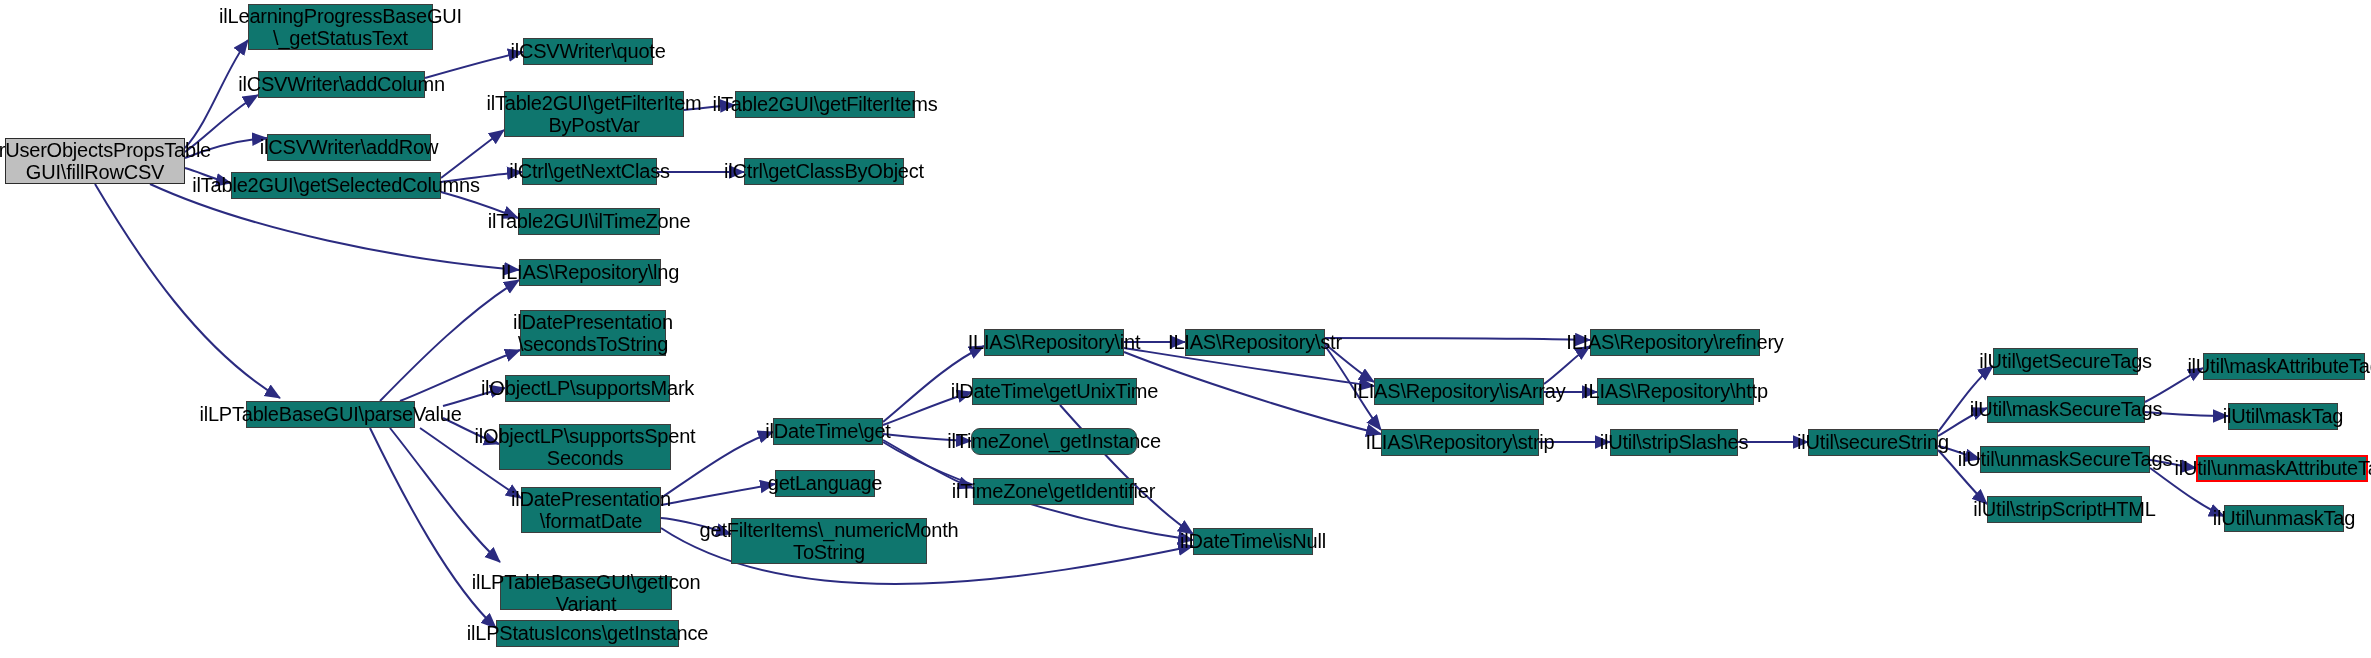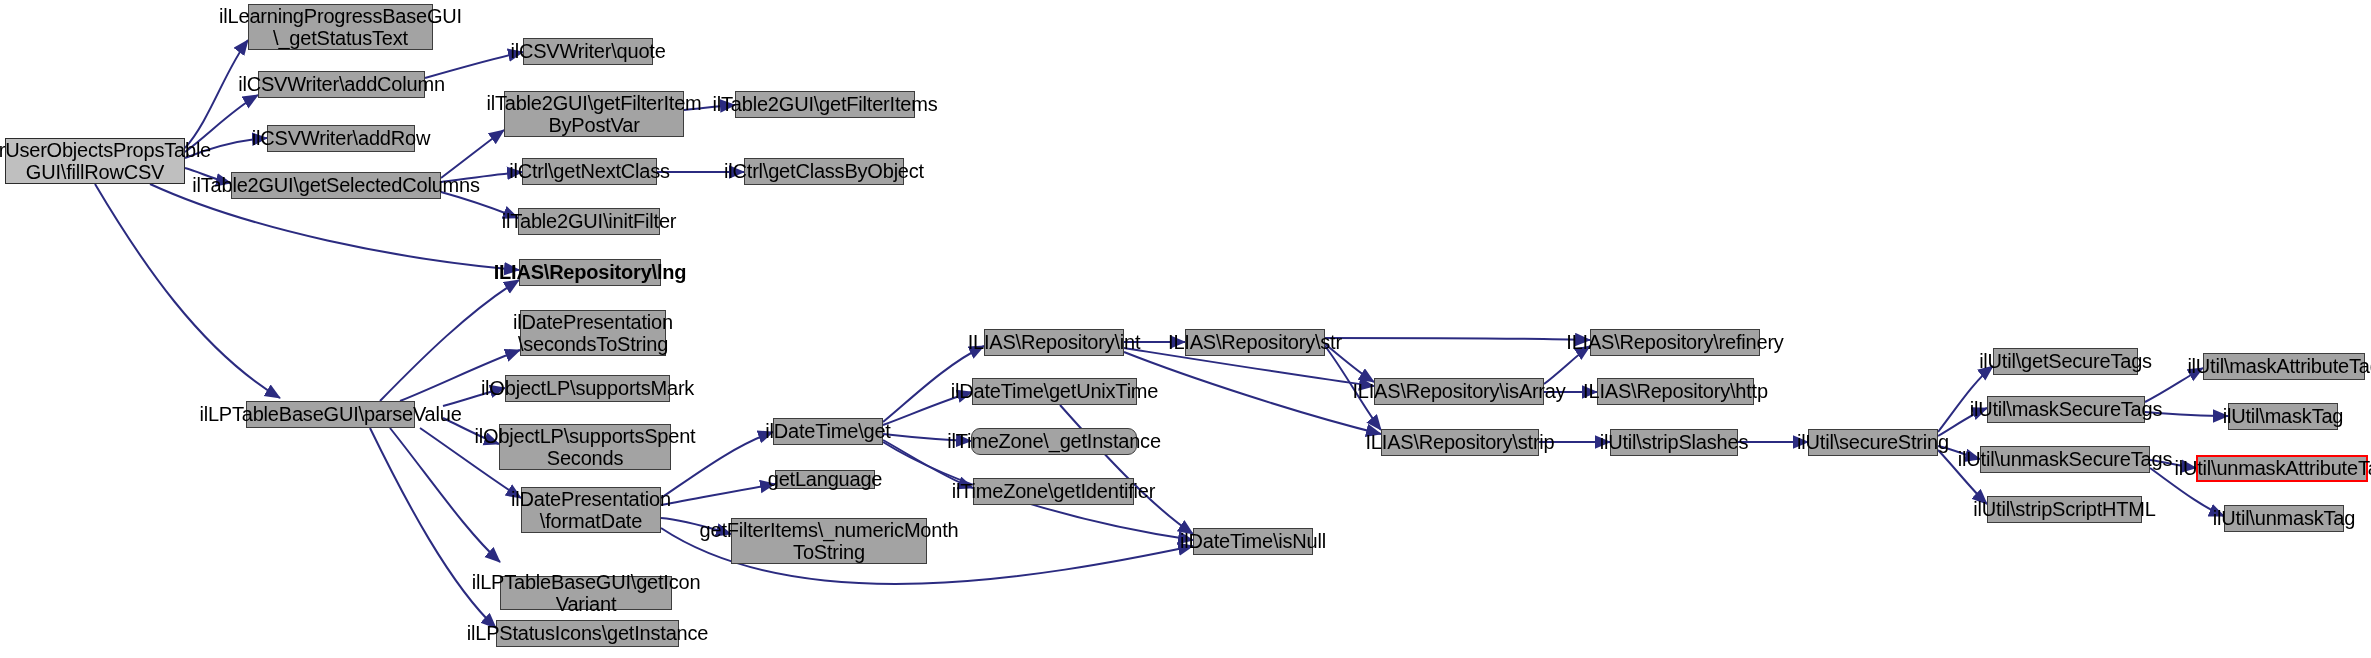--- a/index.html
+++ b/index.html
@@ -8,7 +8,7 @@
   svg#edges{position:absolute;left:0;top:0;width:2371px;height:658px;overflow:visible;}
   .node{position:absolute;box-sizing:border-box;display:flex;align-items:center;
         justify-content:center;text-align:center;border:1.6px solid #3d3d3d;
-        background:#a3a3a3;color:#000000;font-size:20px;line-height:1.12;
+        background:#0f766e;color:#000000;font-size:20px;line-height:1.12;
         letter-spacing:-0.2px;white-space:pre-line;padding:0 4px;}
   .node.root{background:#bfbfbf;border-color:#2b2b2b;}
   .node.highlight{border-color:#ff0000;border-width:2px;}

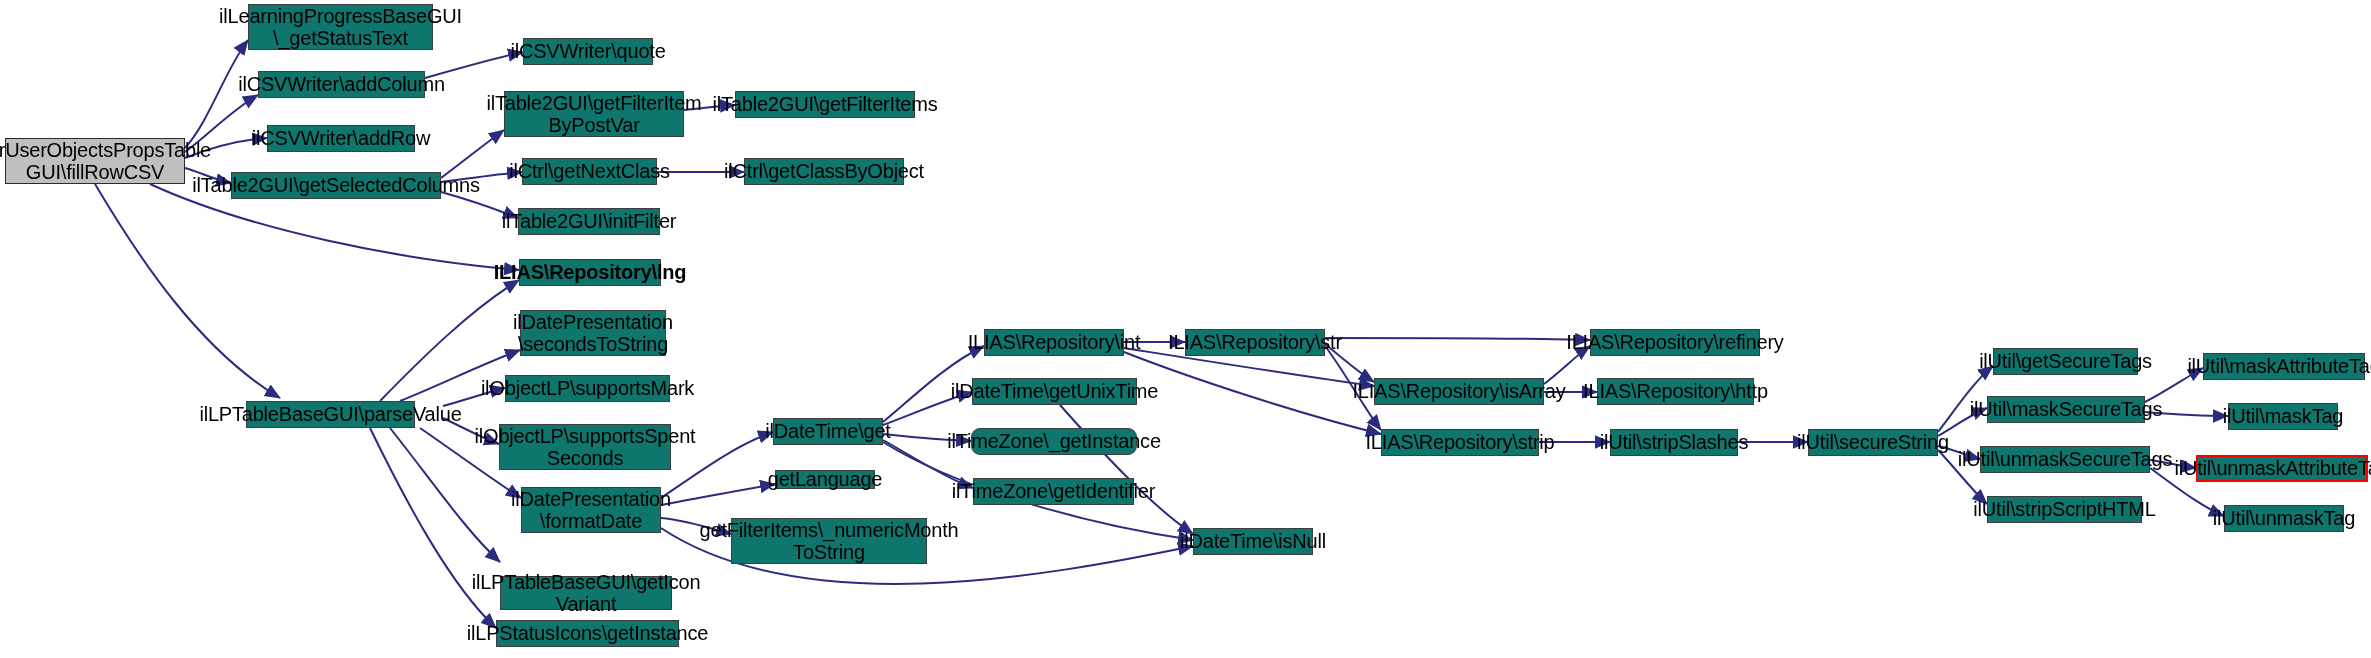--- a/index.html
+++ b/index.html
@@ -79,7 +79,7 @@
       <div class="node" style="left: 248px; top: 4px; width: 185px; height: 46px;">ilLearningProgressBaseGUI
 \_getStatusText</div>
       <div class="node" style="left: 258px; top: 71px; width: 167px; height: 27px;">ilCSVWriter\addColumn</div>
-      <div class="node" style="left: 267px; top: 125px; width: 148px; height: 27px;">ilCSVWriter\addRow</div>
+      <div class="node" style="left: 267px; top: 134px; width: 164px; height: 27px;">ilCSVWriter\addRow</div>
       <div class="node" style="left: 231px; top: 172px; width: 210px; height: 27px;">ilTable2GUI\getSelectedColumns</div>
       <div class="node" style="left: 523px; top: 38px; width: 130px; height: 27px;">ilCSVWriter\quote</div>
       <div class="node" style="left: 504px; top: 91px; width: 180px; height: 46px;">ilTable2GUI\getFilterItem

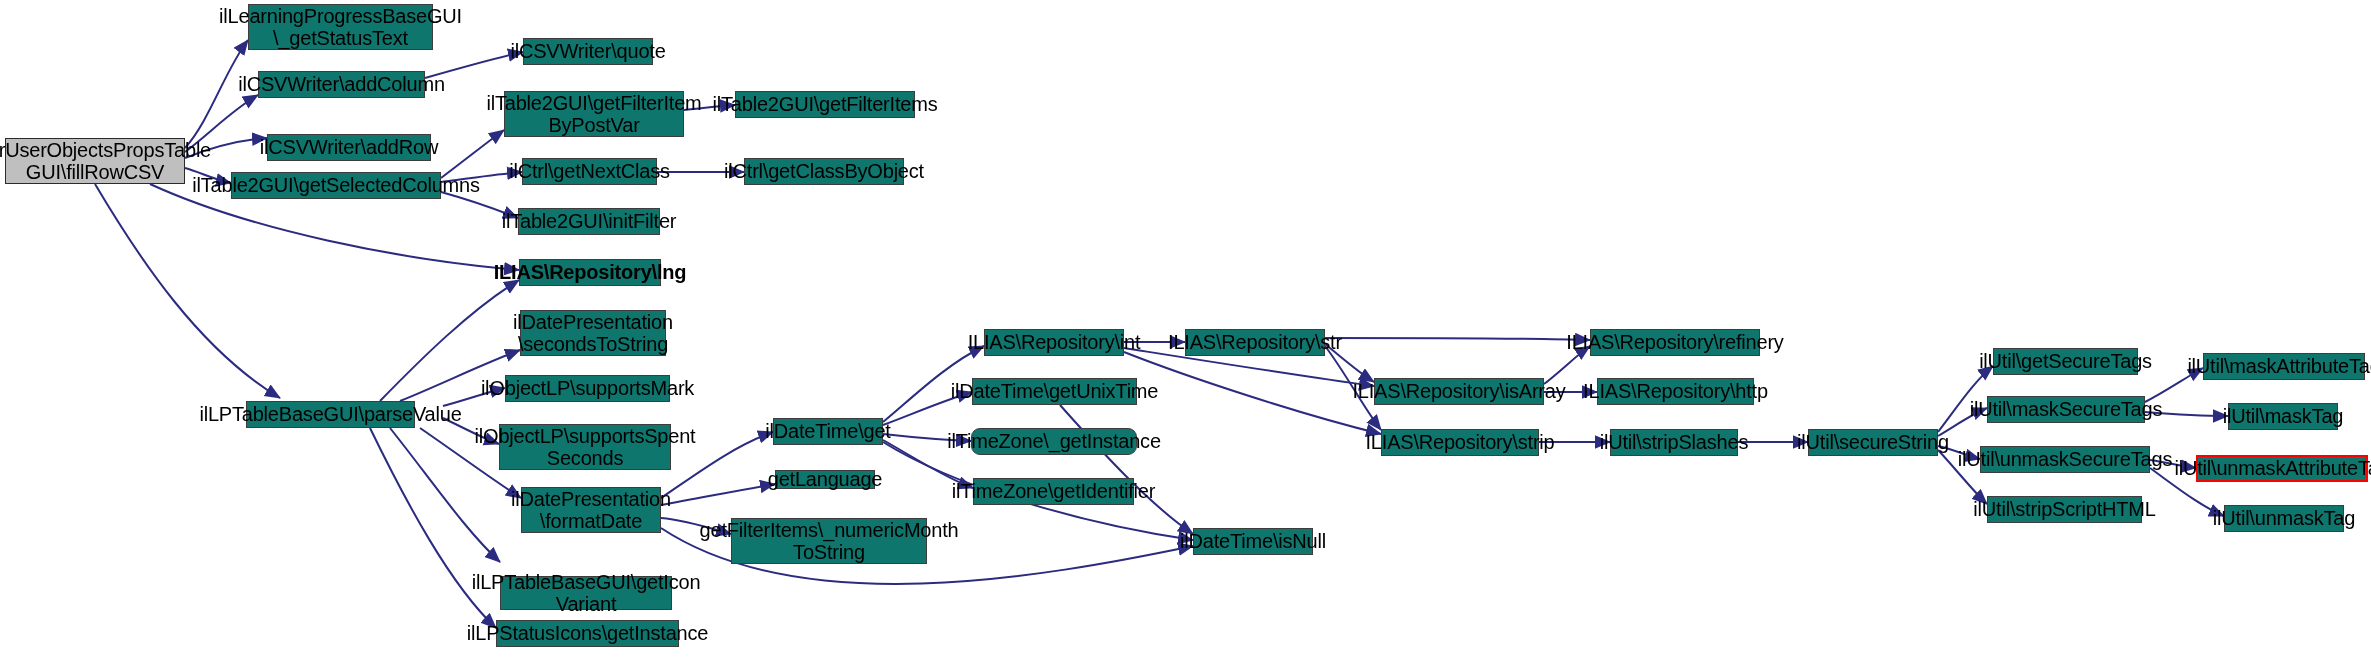--- a/index.html
+++ b/index.html
@@ -85,7 +85,7 @@
       <div class="node" style="left: 504px; top: 91px; width: 180px; height: 46px;">ilTable2GUI\getFilterItem
 ByPostVar</div>
       <div class="node" style="left: 522px; top: 158px; width: 135px; height: 27px;">ilCtrl\getNextClass</div>
-      <div class="node" style="left: 518px; top: 208px; width: 142px; height: 27px;">ilTable2GUI\initFilter</div>
+      <div class="node" style="left: 518px; top: 208px; width: 142px; height: 27px;">ilTable2GUI\ilTimeZone</div>
       <div class="node" style="left: 519px; top: 259px; width: 142px; height: 27px; font-weight: bold;">ILIAS\Repository\lng</div>
       <div class="node" style="left: 735px; top: 91px; width: 180px; height: 27px;">ilTable2GUI\getFilterItems</div>
       <div class="node" style="left: 744px; top: 158px; width: 160px; height: 27px;">ilCtrl\getClassByObject</div>

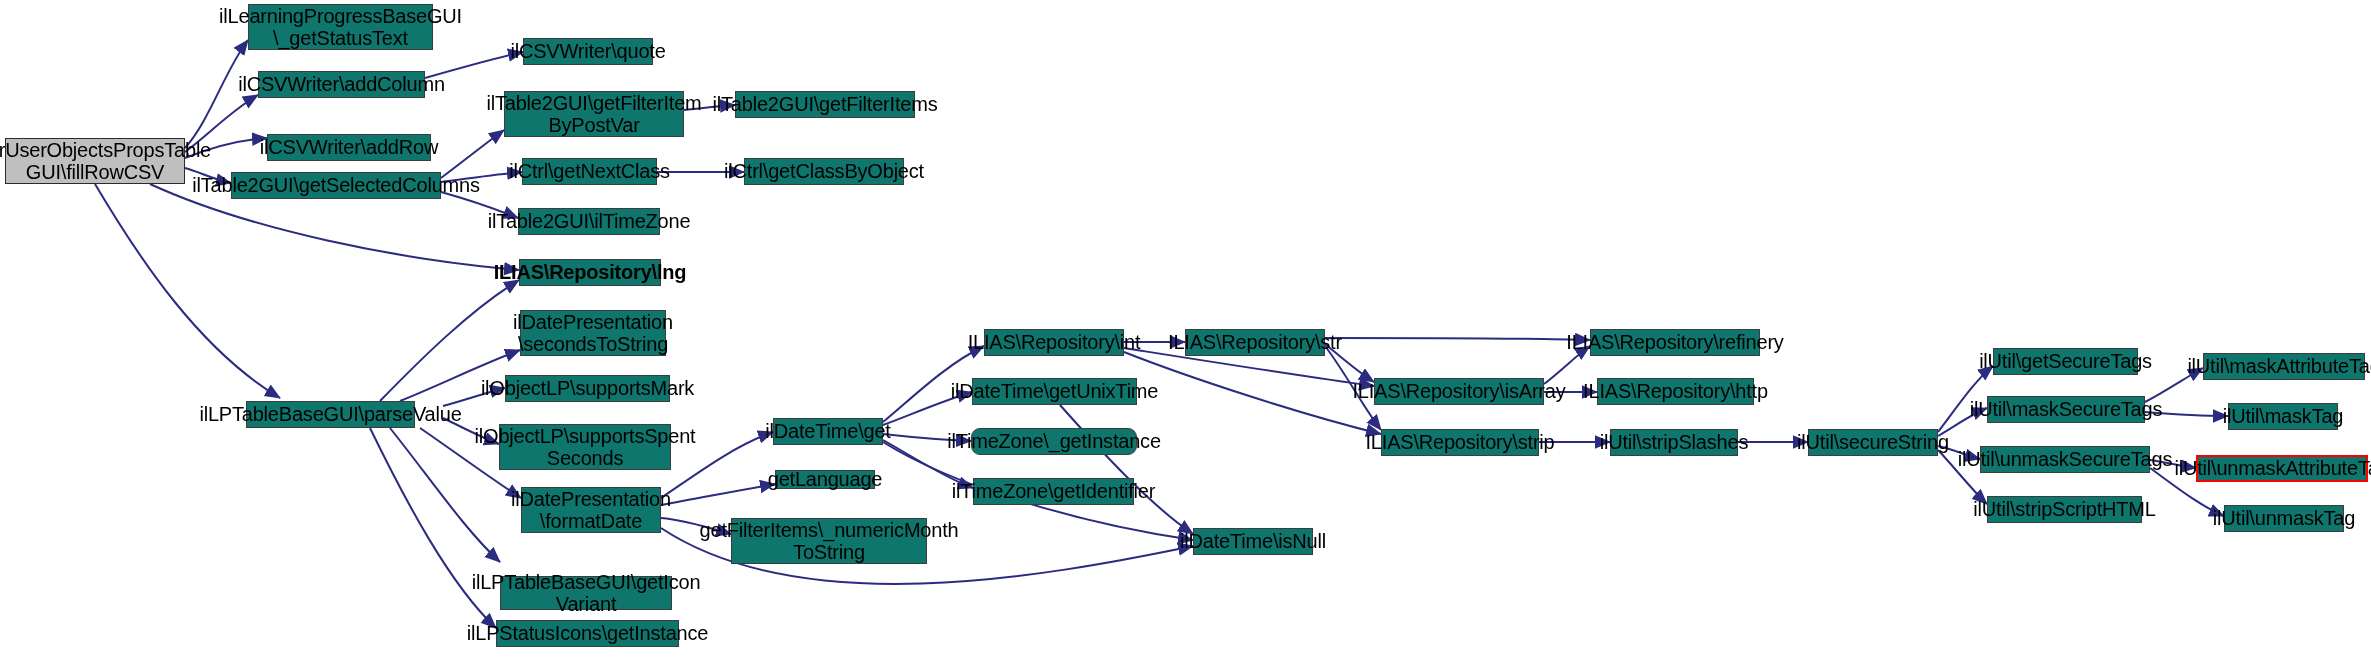--- a/index.html
+++ b/index.html
@@ -86,7 +86,7 @@
 ByPostVar</div>
       <div class="node" style="left: 522px; top: 158px; width: 135px; height: 27px;">ilCtrl\getNextClass</div>
       <div class="node" style="left: 518px; top: 208px; width: 142px; height: 27px;">ilTable2GUI\ilTimeZone</div>
-      <div class="node" style="left: 519px; top: 259px; width: 142px; height: 27px; font-weight: bold;">ILIAS\Repository\lng</div>
+      <div class="node" style="left: 519px; top: 259px; width: 142px; height: 27px;">ILIAS\Repository\lng</div>
       <div class="node" style="left: 735px; top: 91px; width: 180px; height: 27px;">ilTable2GUI\getFilterItems</div>
       <div class="node" style="left: 744px; top: 158px; width: 160px; height: 27px;">ilCtrl\getClassByObject</div>
       <div class="node" style="left: 520px; top: 310px; width: 146px; height: 46px;">ilDatePresentation

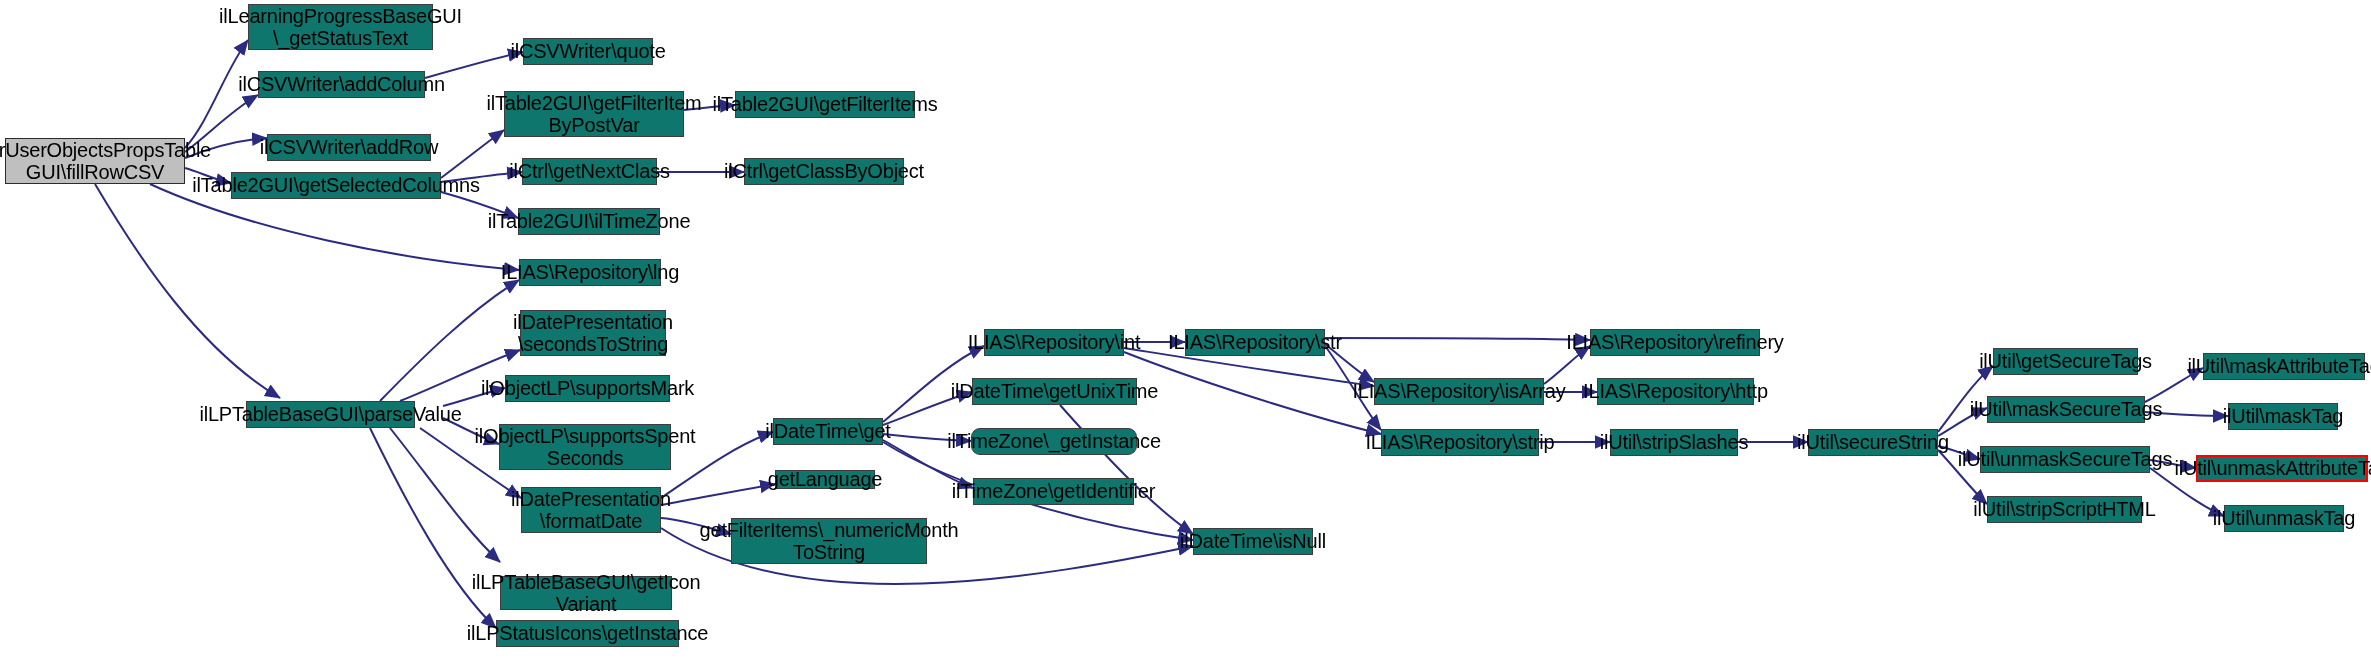--- a/index.html
+++ b/index.html
@@ -101,7 +101,7 @@
 Variant</div>
       <div class="node" style="left: 496px; top: 620px; width: 183px; height: 27px;">ilLPStatusIcons\getInstance</div>
       <div class="node" style="left: 773px; top: 418px; width: 110px; height: 27px;">ilDateTime\get</div>
-      <div class="node" style="left: 775px; top: 470px; width: 100px; height: 19px;">getLanguage</div>
+      <div class="node" style="left: 775px; top: 470px; width: 100px; height: 27px;">getLanguage</div>
       <div class="node" style="left: 731px; top: 518px; width: 196px; height: 46px;">getFilterItems\_numericMonth
 ToString</div>
       <div class="node" style="left: 972px; top: 378px; width: 165px; height: 27px;">ilDateTime\getUnixTime</div>

